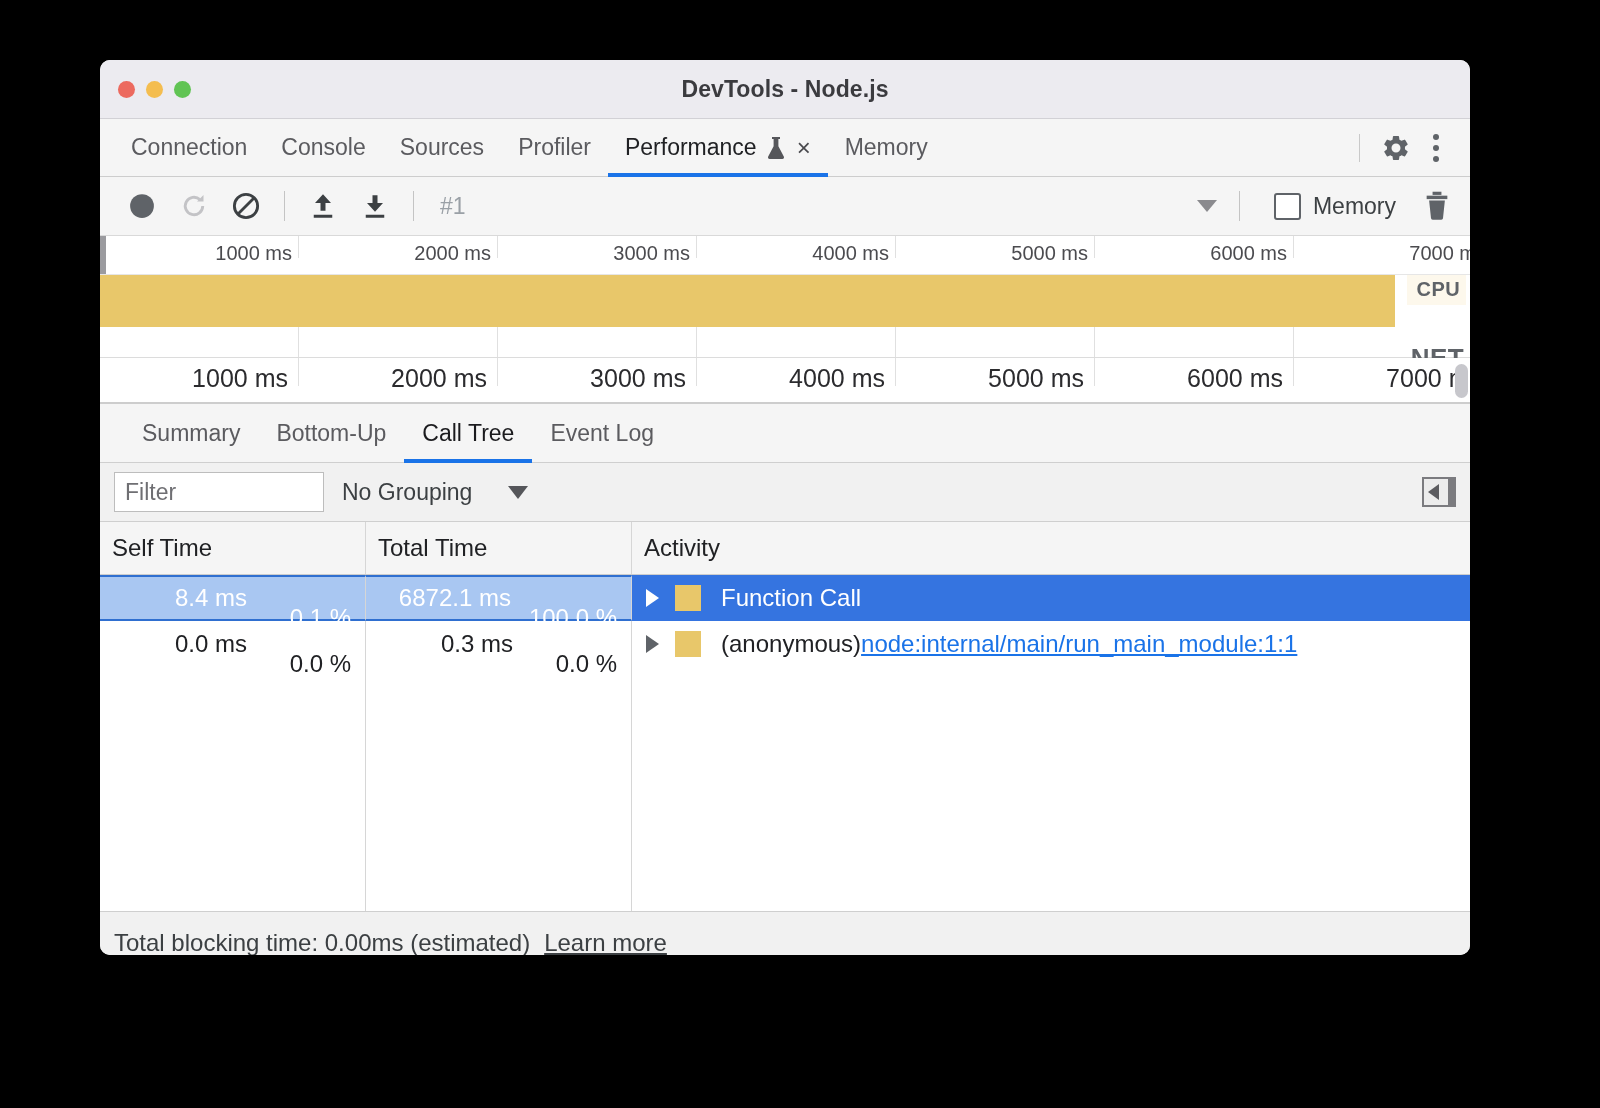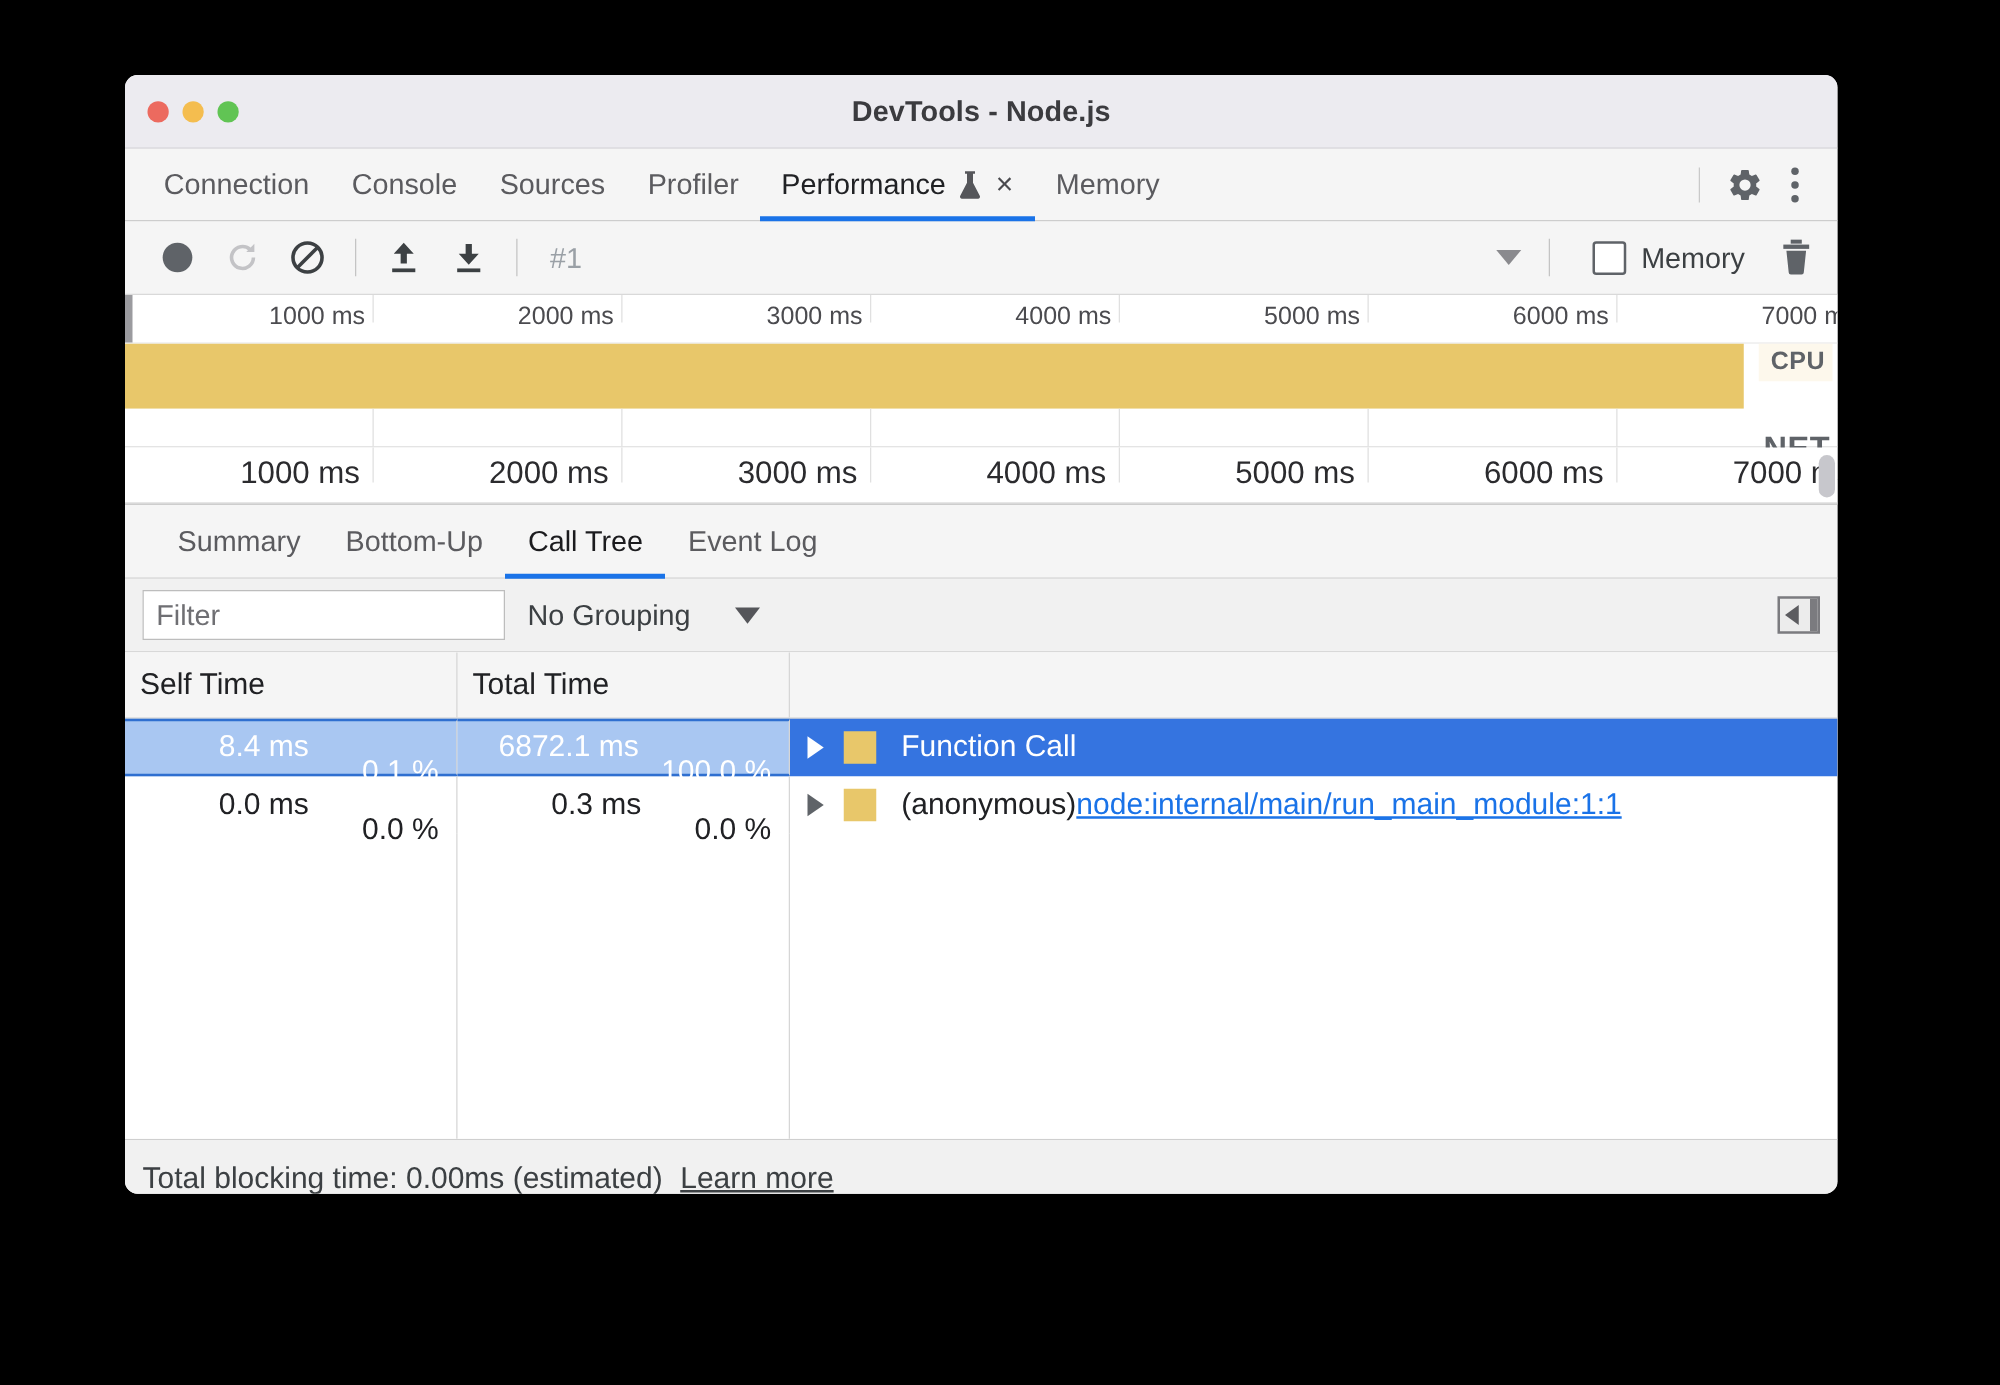--- a/index.html
+++ b/index.html
@@ -291,7 +291,7 @@
     padding: 0 14px;
   }
   .filter-input {
-    width: 290px;
+    width: 210px;
     height: 40px;
     border: 1px solid #bdbdbd;
     background: #ffffff;

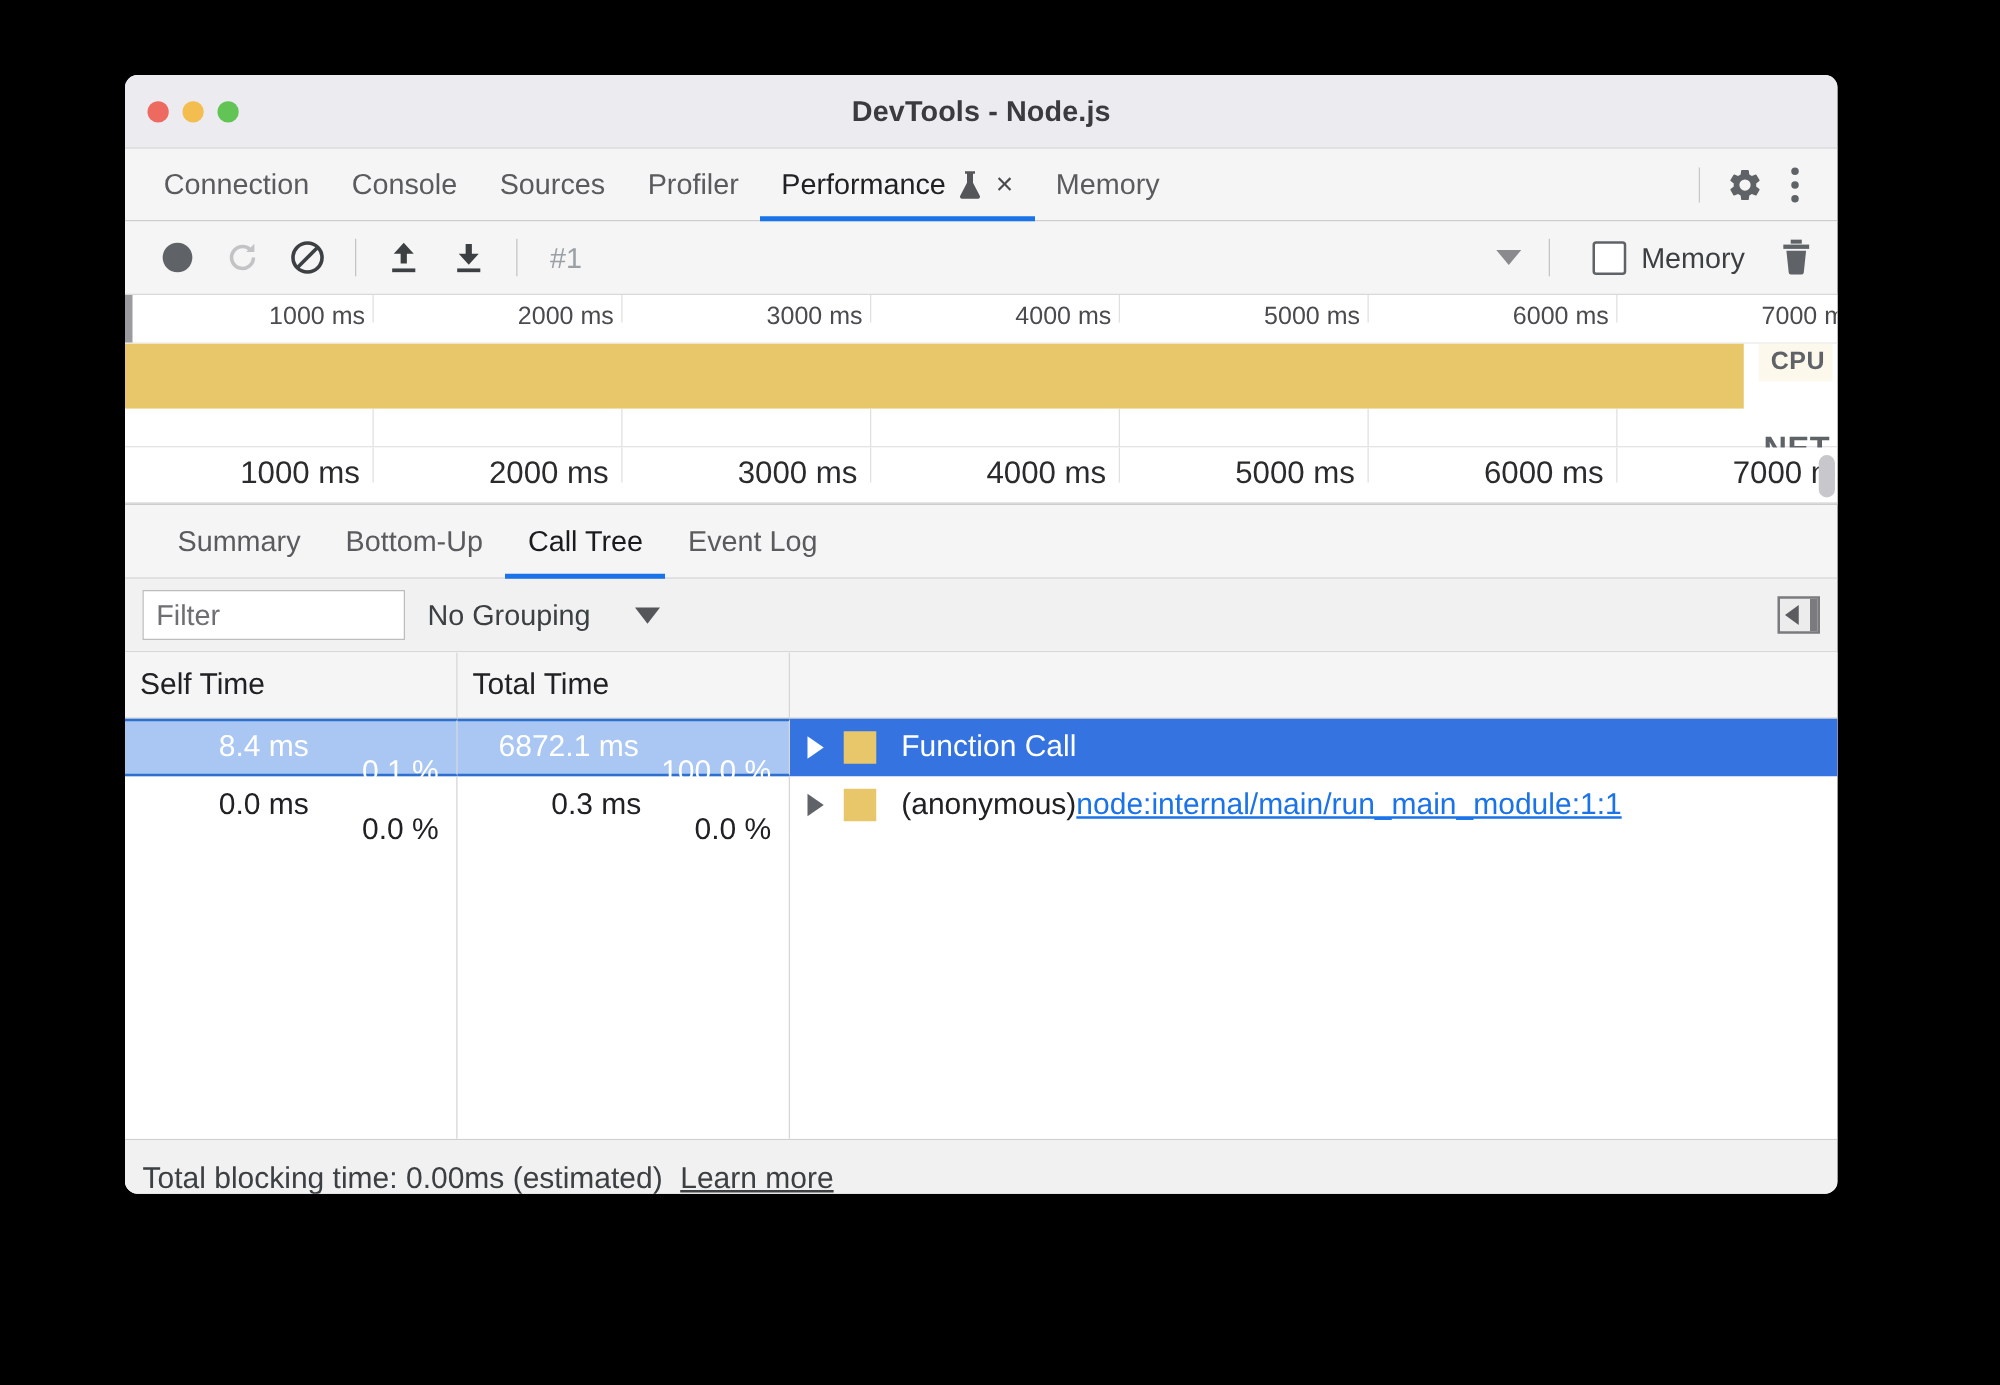--- a/index.html
+++ b/index.html
@@ -644,6 +644,7 @@
       <div class="thead">
         <div class="th col-self">Self Time</div>
         <div class="th col-total">Total Time</div>
+        <div class="th col-act">Activity</div>
       </div>
 
       <div class="trow selected">

